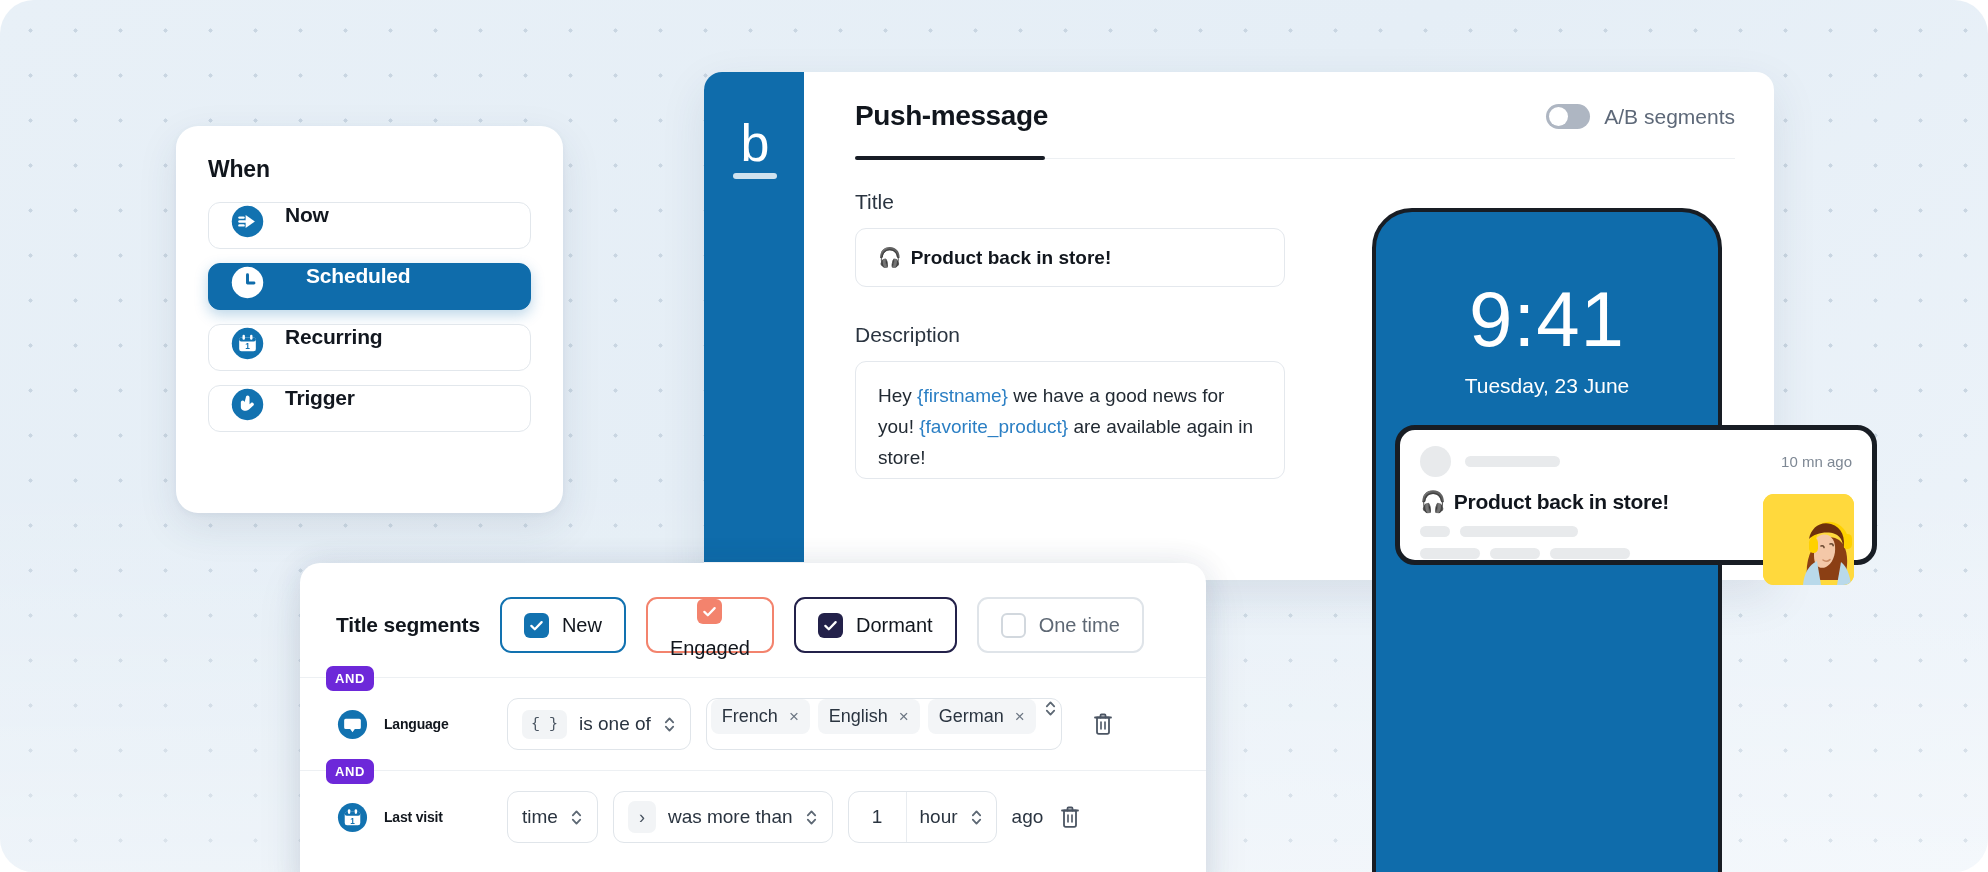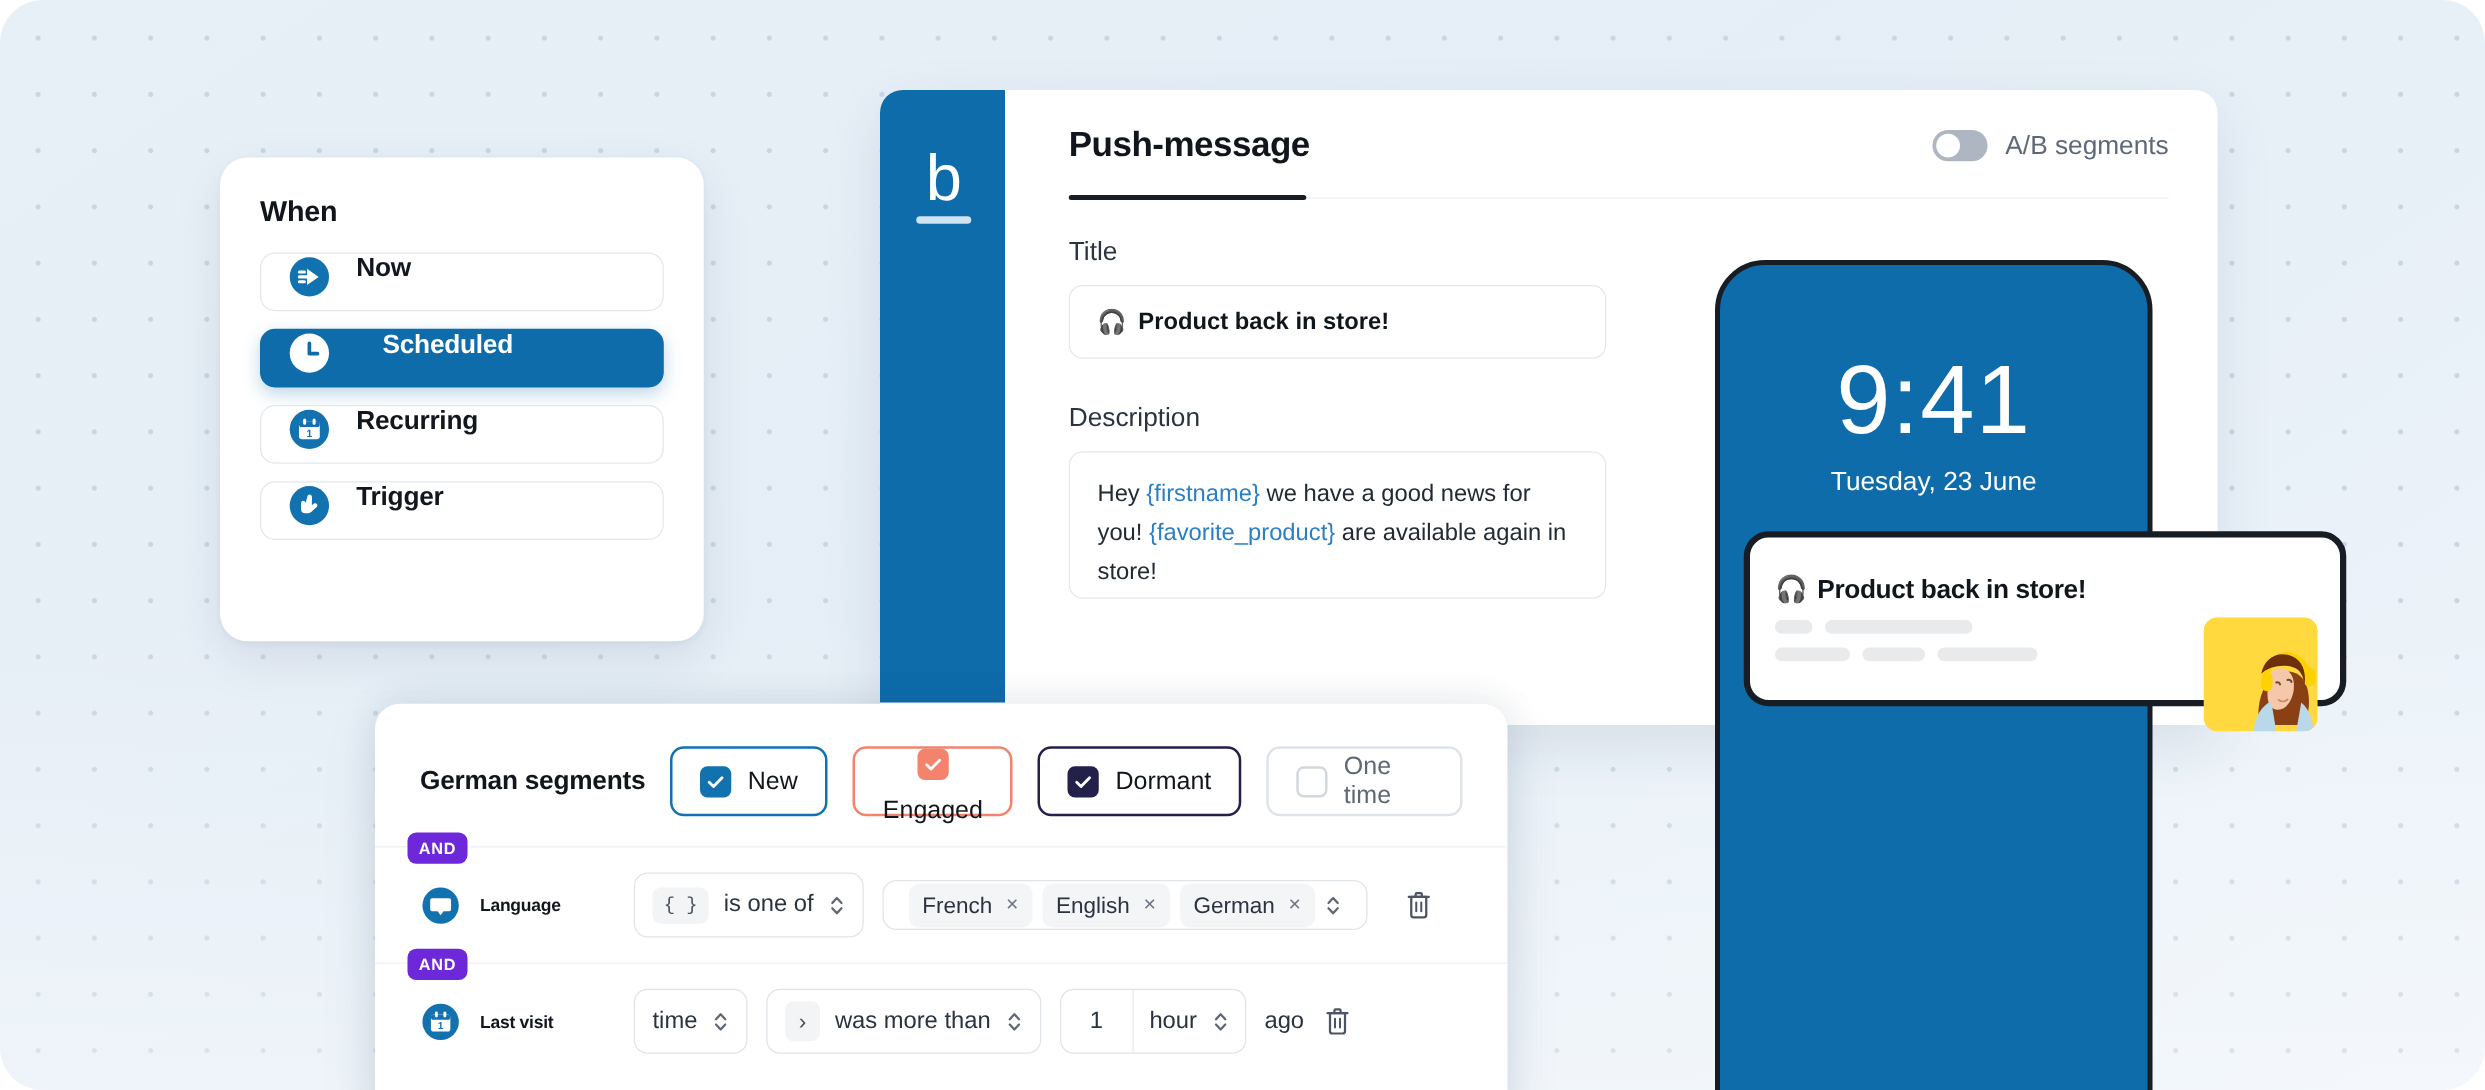--- a/index.html
+++ b/index.html
@@ -378,6 +378,11 @@
   </div>
 
   <div class="notif">
+    <div class="notif-top">
+      <div class="avatar-sk"></div>
+      <div class="sk" style="width:95px;"></div>
+      <div class="notif-time">10 mn ago</div>
+    </div>
     <div class="notif-title">
       <span>🎧</span>
       <span>Product back in store!</span>

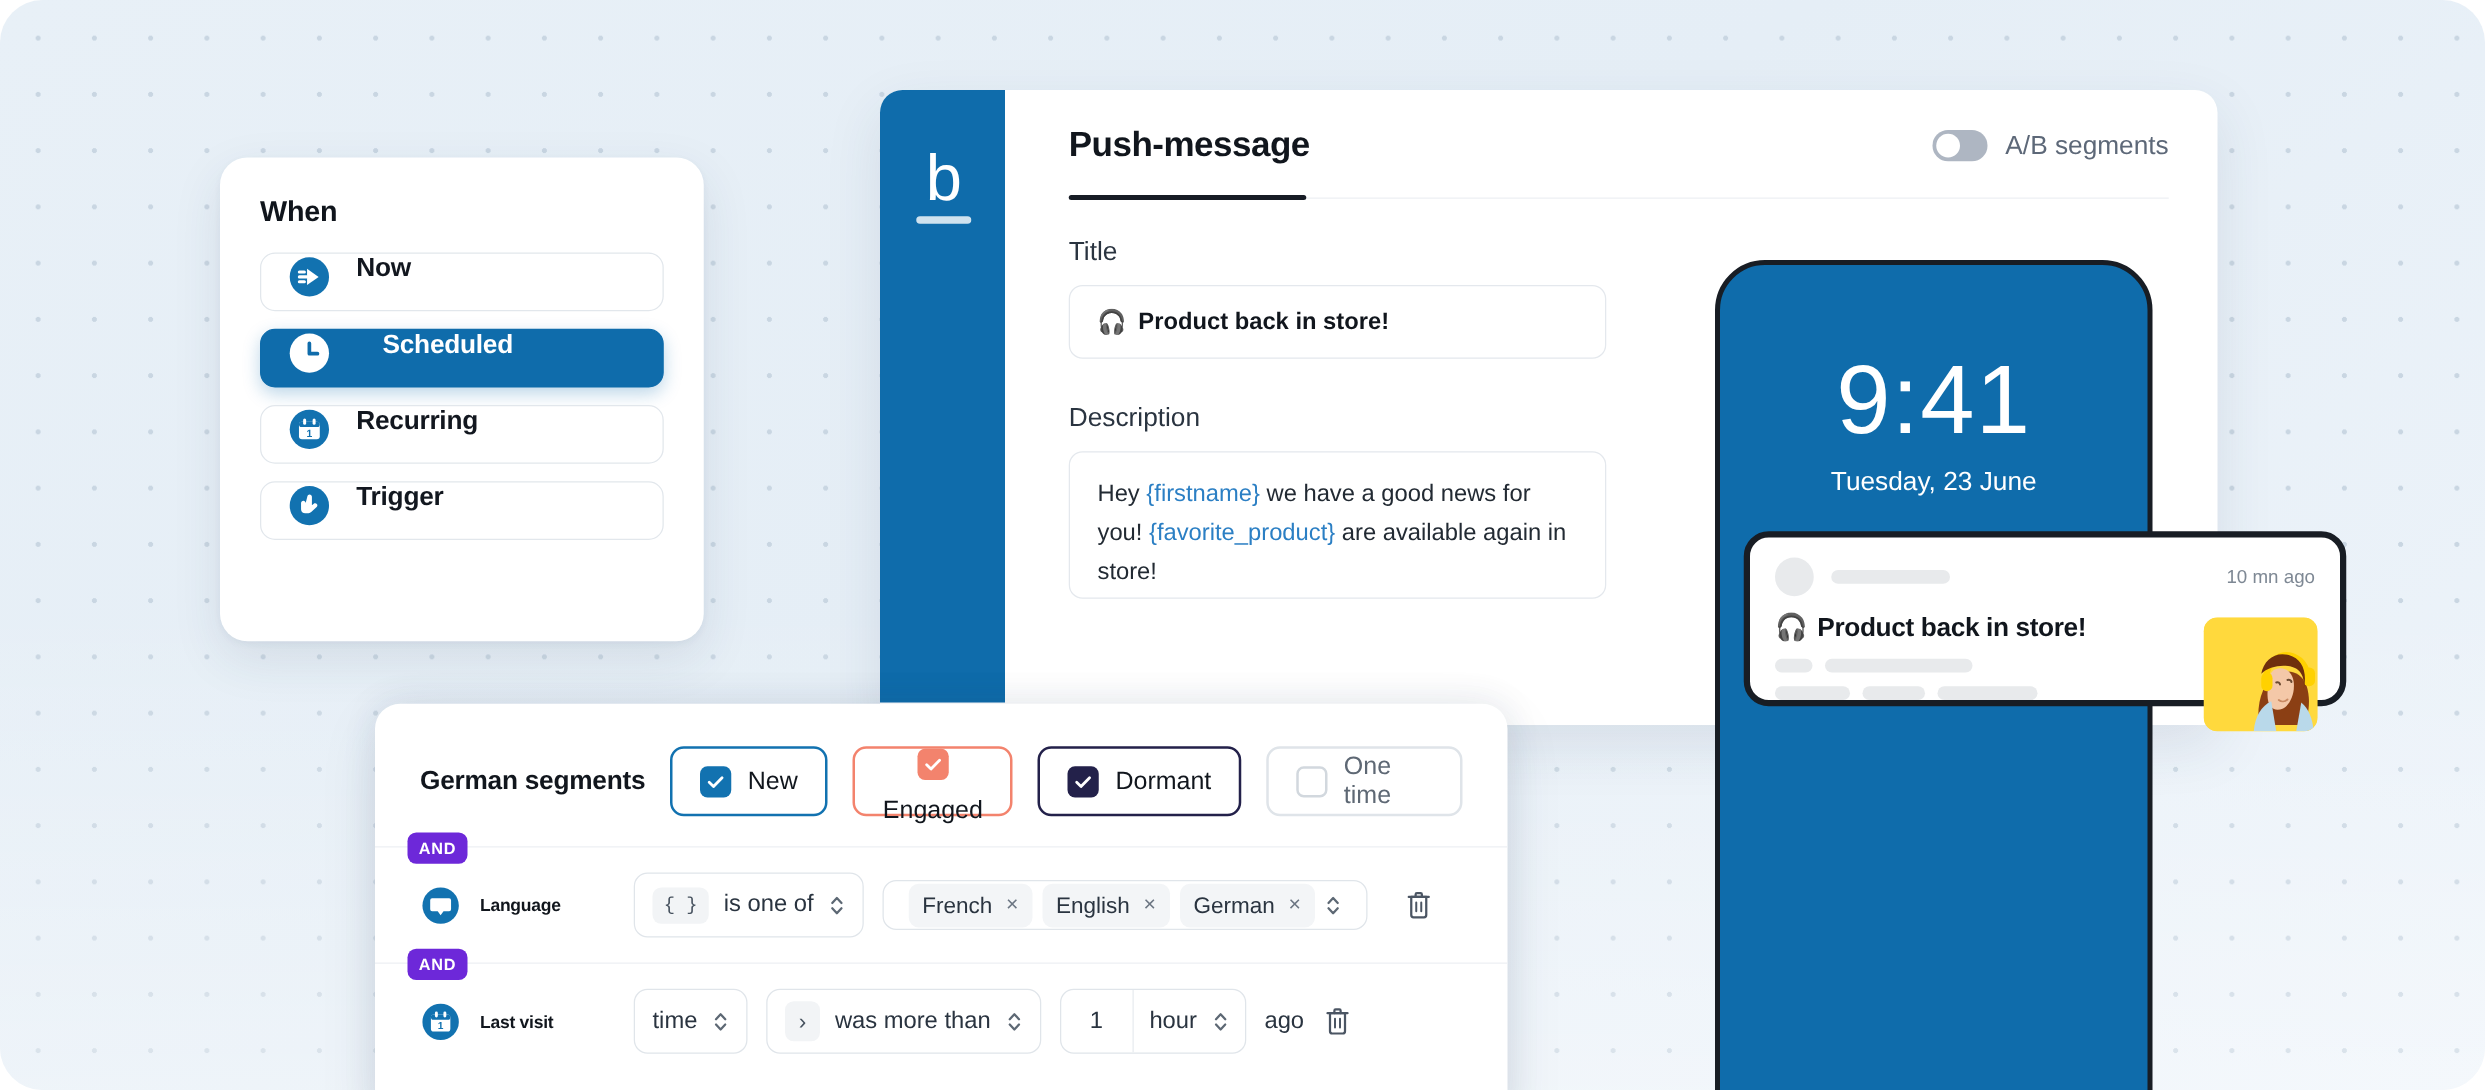--- a/index.html
+++ b/index.html
@@ -421,7 +421,7 @@
   <div class="seg-card">
 
     <div class="seg-row">
-      <div class="seg-title">German segments</div>
+      <div class="seg-title">Title segments</div>
 
       <div class="chip c-blue">
         <span class="cbox on">

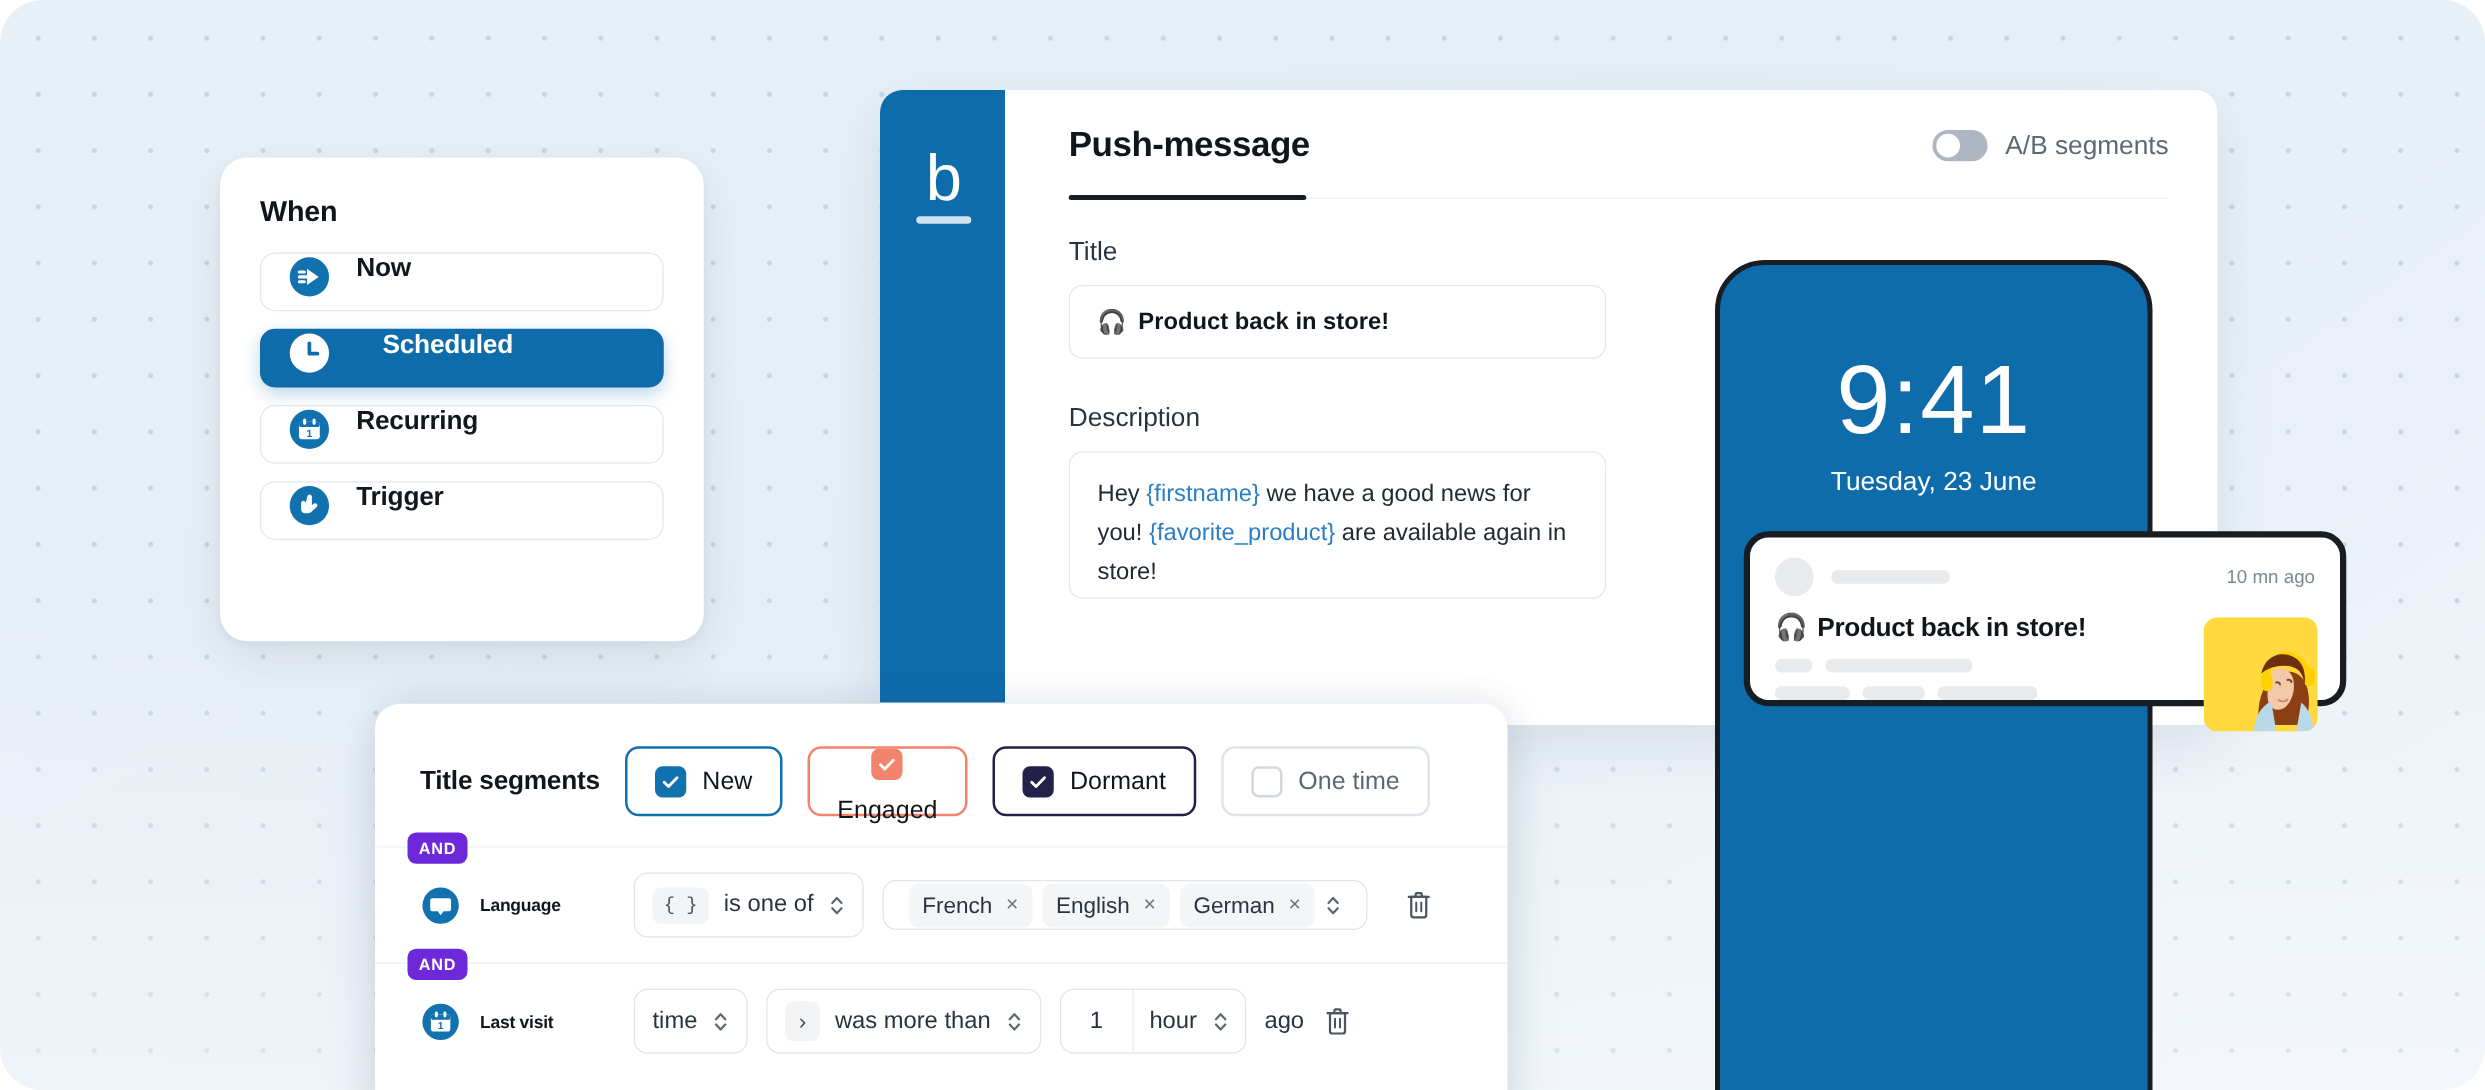--- a/index.html
+++ b/index.html
@@ -214,8 +214,8 @@
   }
   .caret { width: 13px; height: 19px; flex: 0 0 13px; }
   .tagbox {
-    display: flex; align-items: center; gap: 8px;
-    height: 40px; padding: 0 20px;
+    display: flex; align-items: flex-start; gap: 8px;
+    height: 52px; padding: 0 4px;
     border: 1px solid #e0e5ea; border-radius: 11px; background: #fff;
   }
   .tag {

